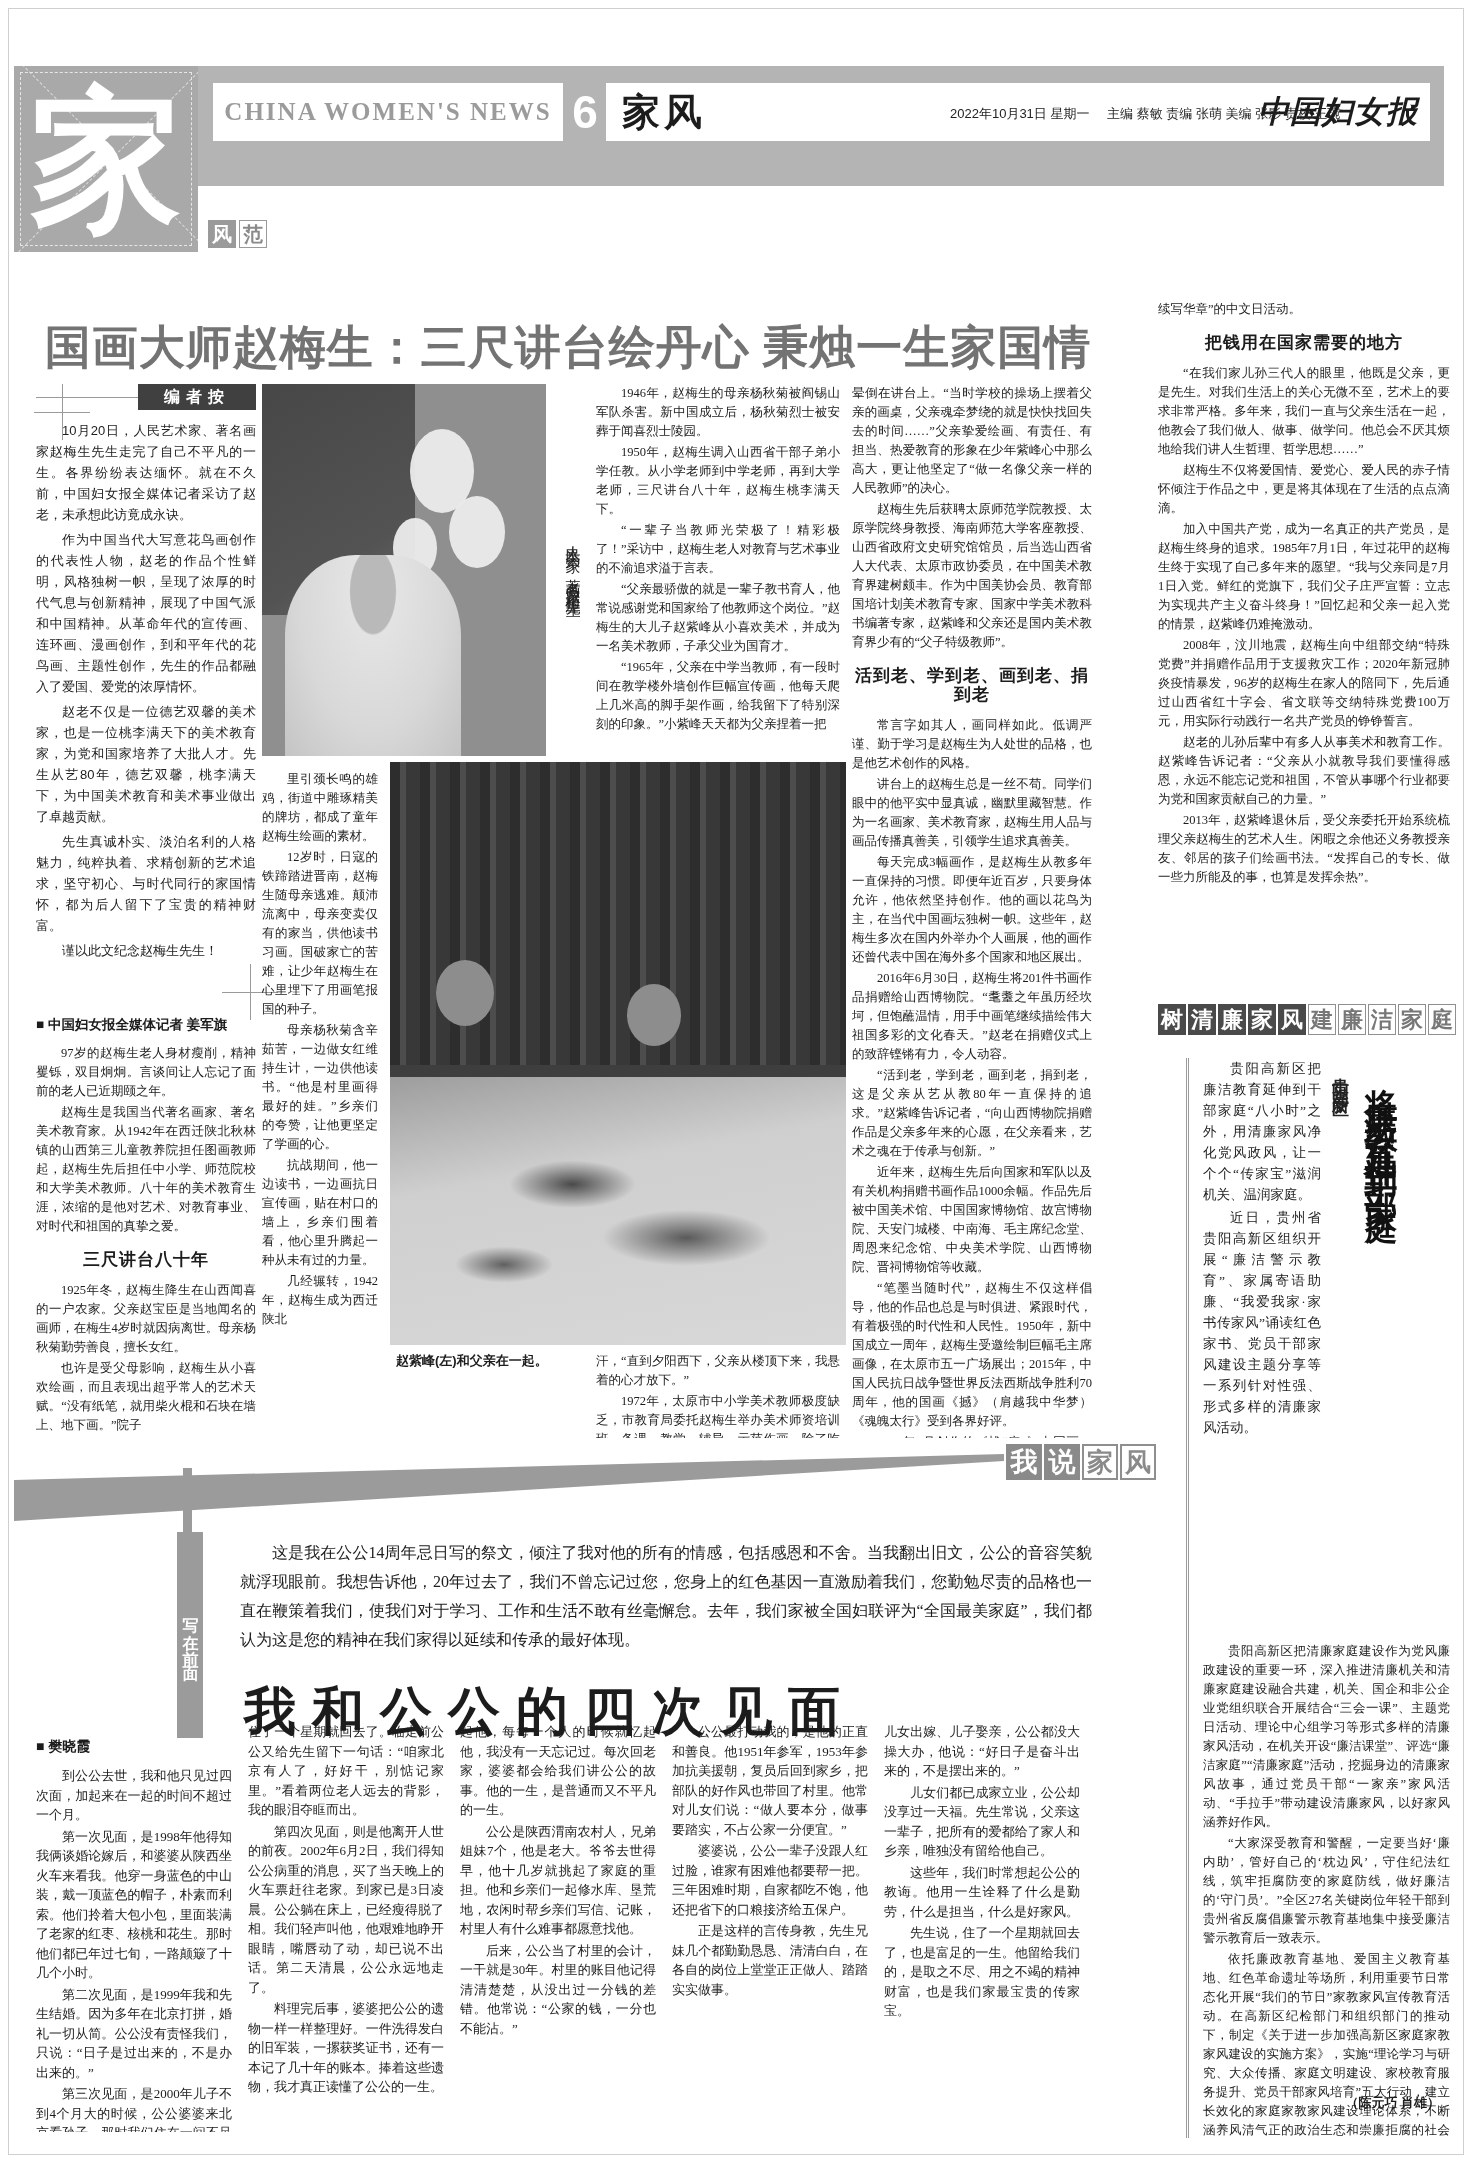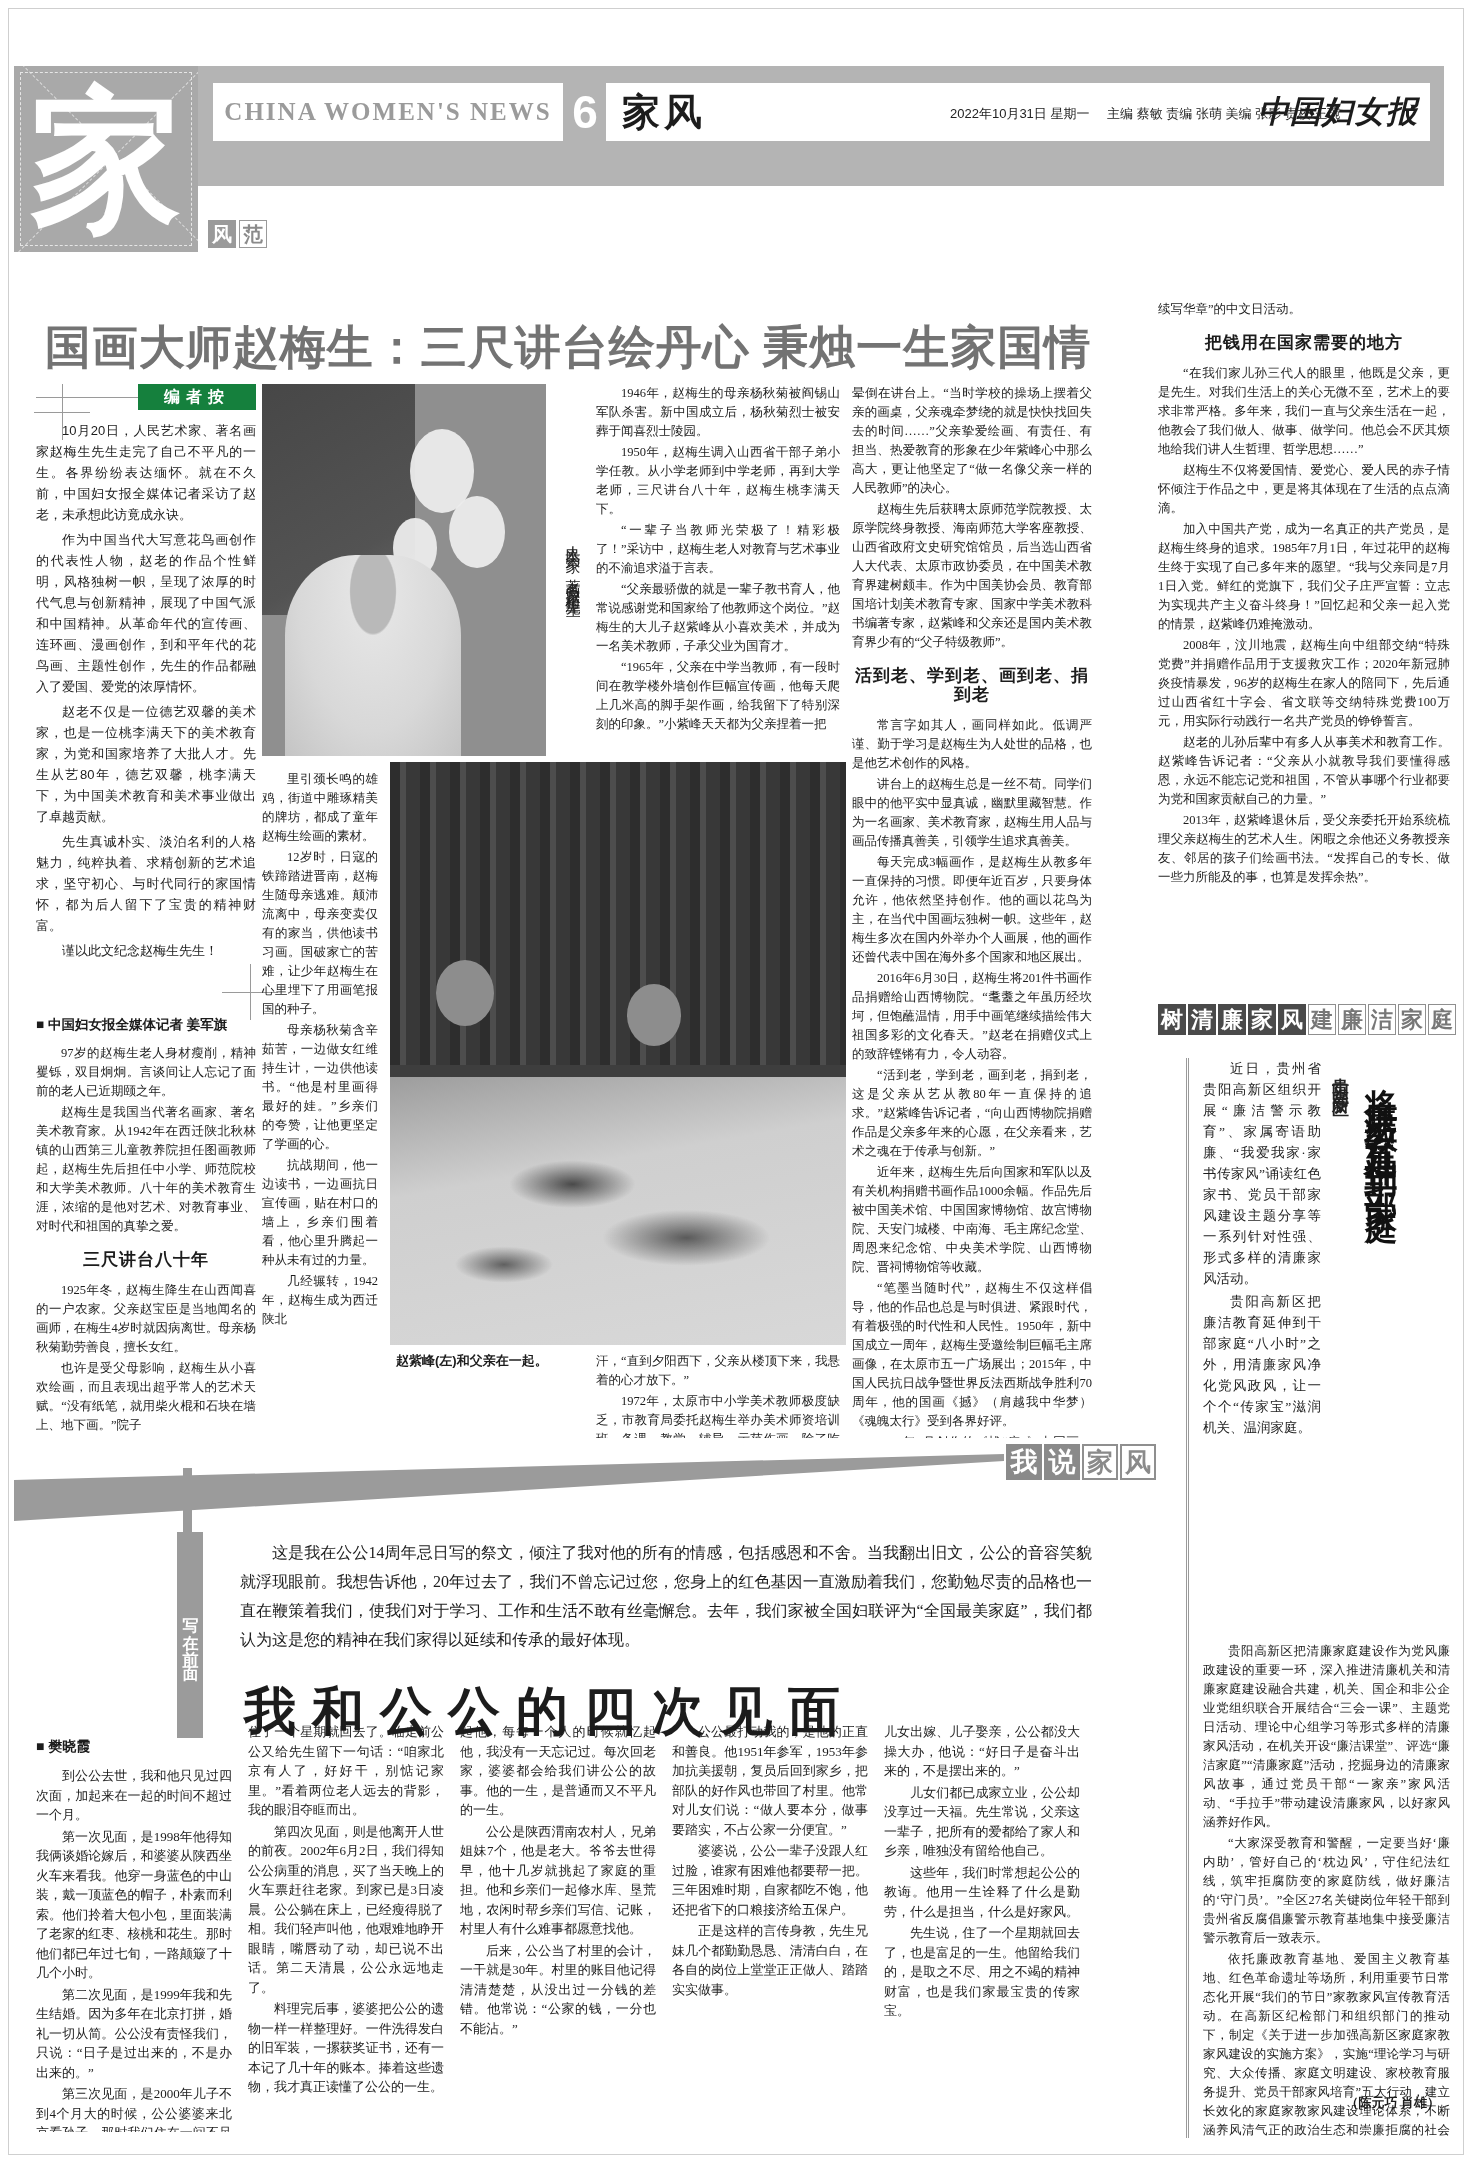--- a/index.html
+++ b/index.html
@@ -33,7 +33,7 @@
   .col{overflow:hidden;}
   .note-head{display:flex;align-items:center;margin-bottom:10px;}
   .note-line{flex:1;border-top:1px solid #9a9a9a;}
-  .note-badge{width:118px;height:26px;background:#15803d;color:#fff;font-family:"Liberation Sans",sans-serif;font-weight:bold;font-size:16px;letter-spacing:6px;display:flex;align-items:center;justify-content:center;}
+  .note-badge{width:118px;height:26px;background:#404040;color:#fff;font-family:"Liberation Sans",sans-serif;font-weight:bold;font-size:16px;letter-spacing:6px;display:flex;align-items:center;justify-content:center;}
   .note-text{font-family:"Liberation Sans",sans-serif;font-size:13px;line-height:21px;}
   .note-text p{margin-bottom:4px;}
   .byline{font-family:"Liberation Sans",sans-serif;font-weight:bold;font-size:13.5px;margin:6px 0 10px 0;}

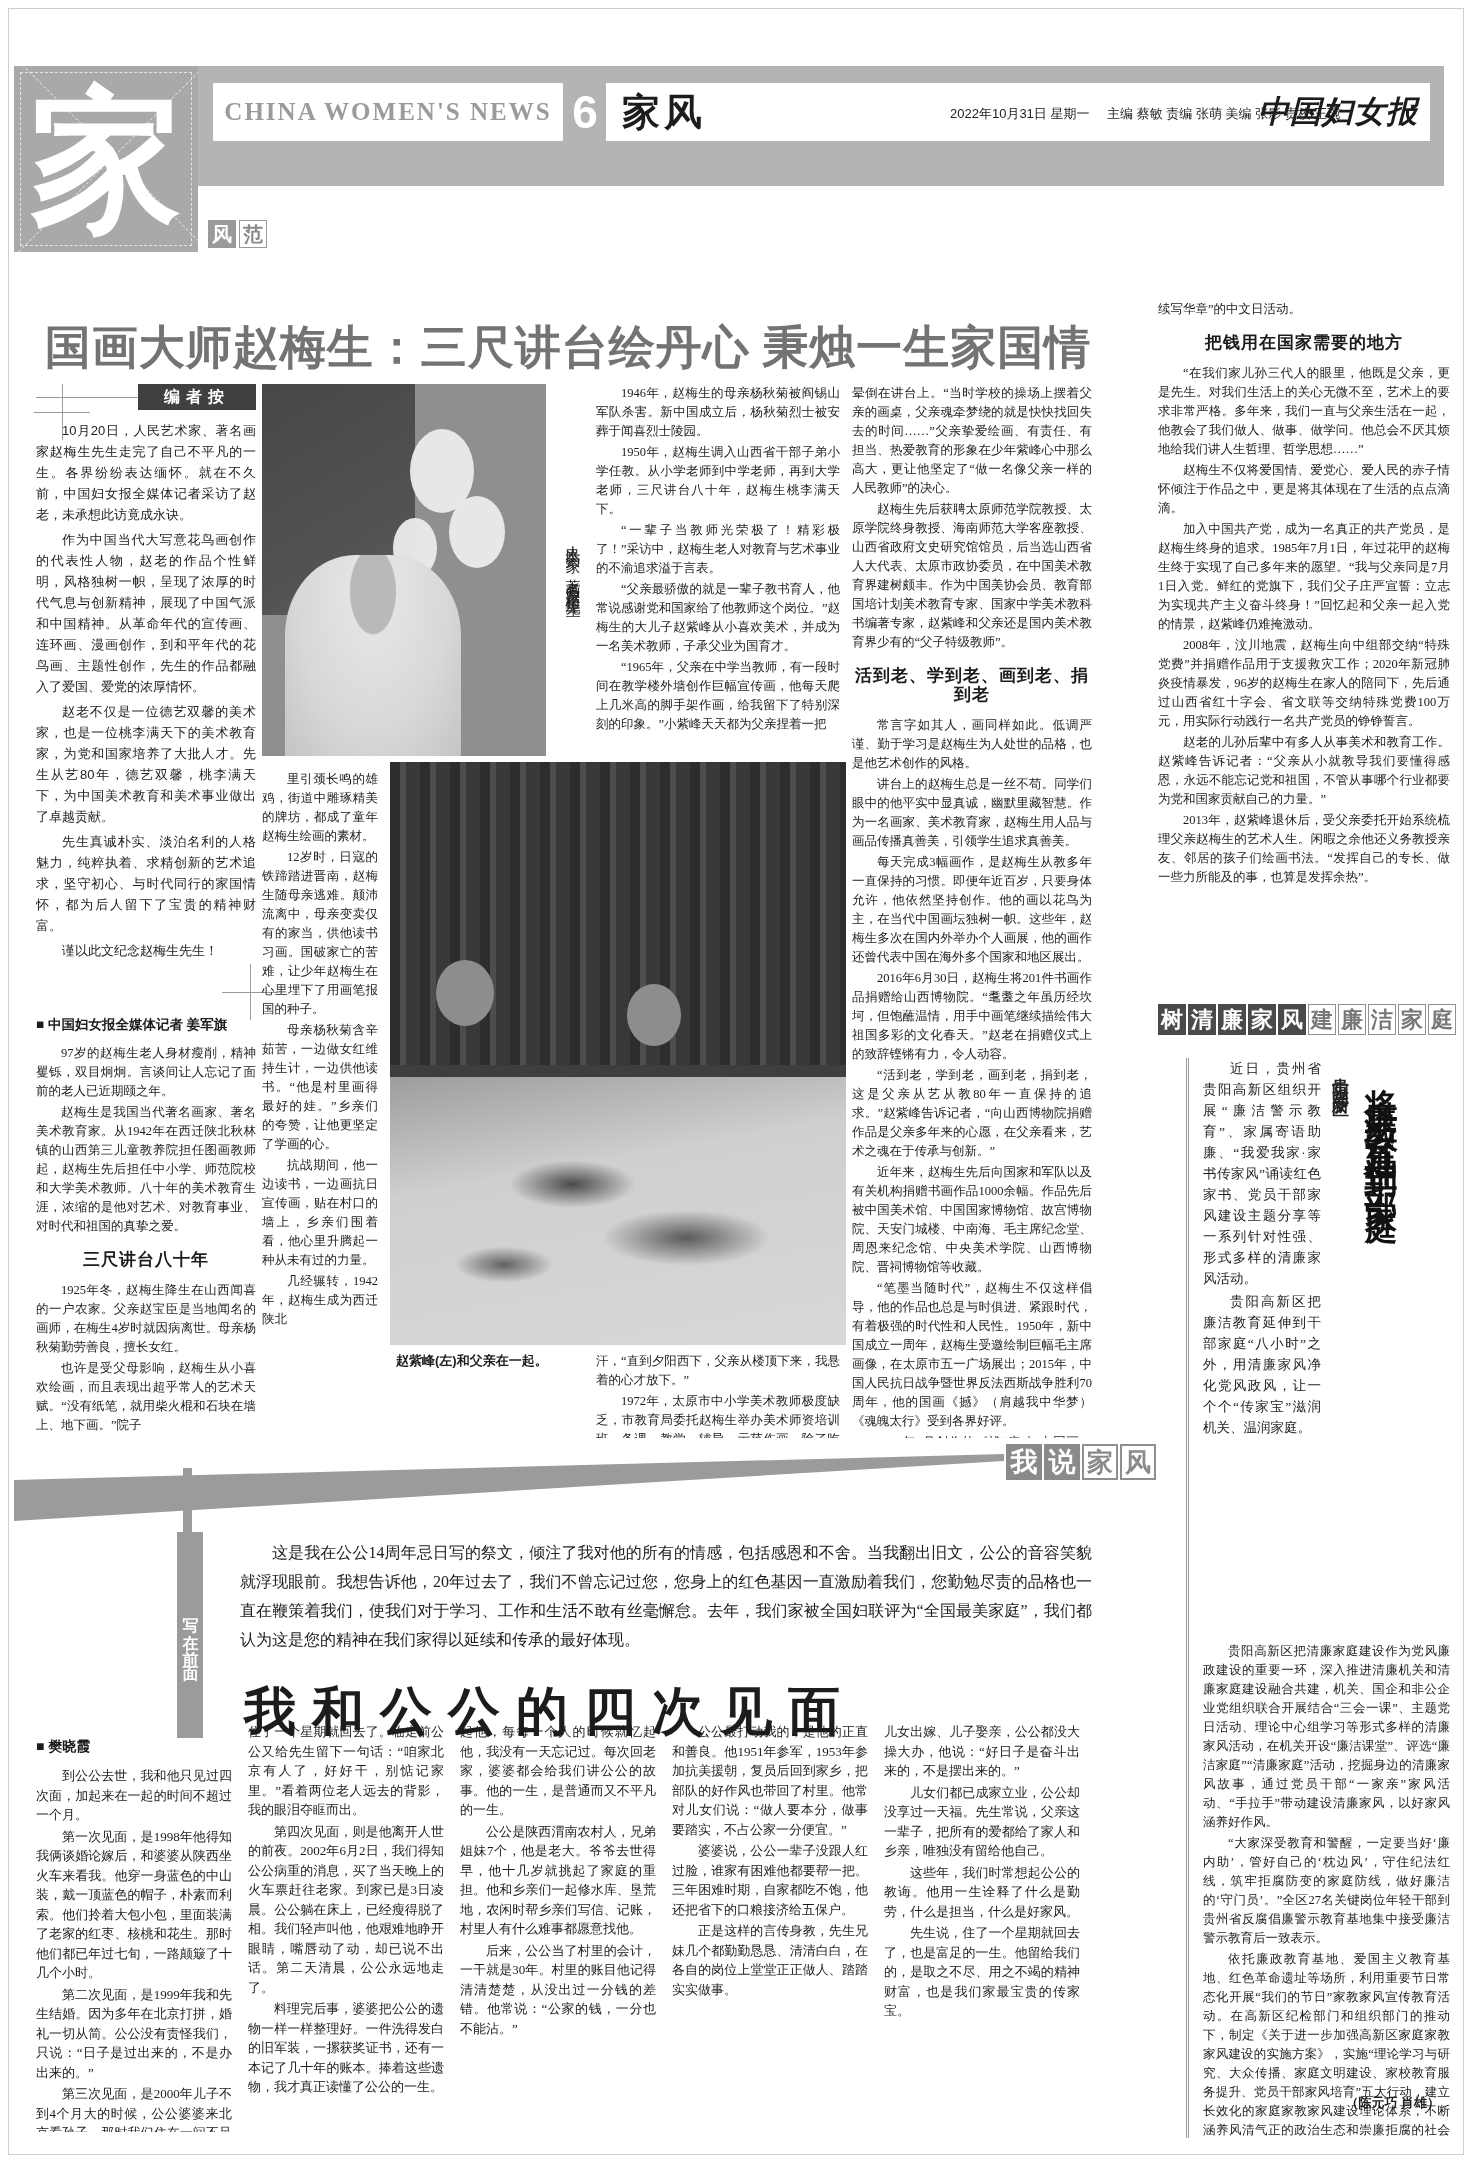--- a/index.html
+++ b/index.html
@@ -268,8 +268,8 @@
 <div class="abs sb-box">
   <div class="sb-top">
     <div class="sb-narrow">
+      <p>贵阳高新区把廉洁教育延伸到干部家庭“八小时”之外，用清廉家风净化党风政风，让一个个“传家宝”滋润机关、温润家庭。</p>
       <p>近日，贵州省贵阳高新区组织开展“廉洁警示教育”、家属寄语助廉、“我爱我家·家书传家风”诵读红色家书、党员干部家风建设主题分享等一系列针对性强、形式多样的清廉家风活动。</p>
-      <p>贵阳高新区把廉洁教育延伸到干部家庭“八小时”之外，用清廉家风净化党风政风，让一个个“传家宝”滋润机关、温润家庭。</p>
     </div>
     <div class="sb-kicker">贵阳高新区：</div>
     <div class="sb-vhead">将廉洁教育延伸到干部家庭</div>

